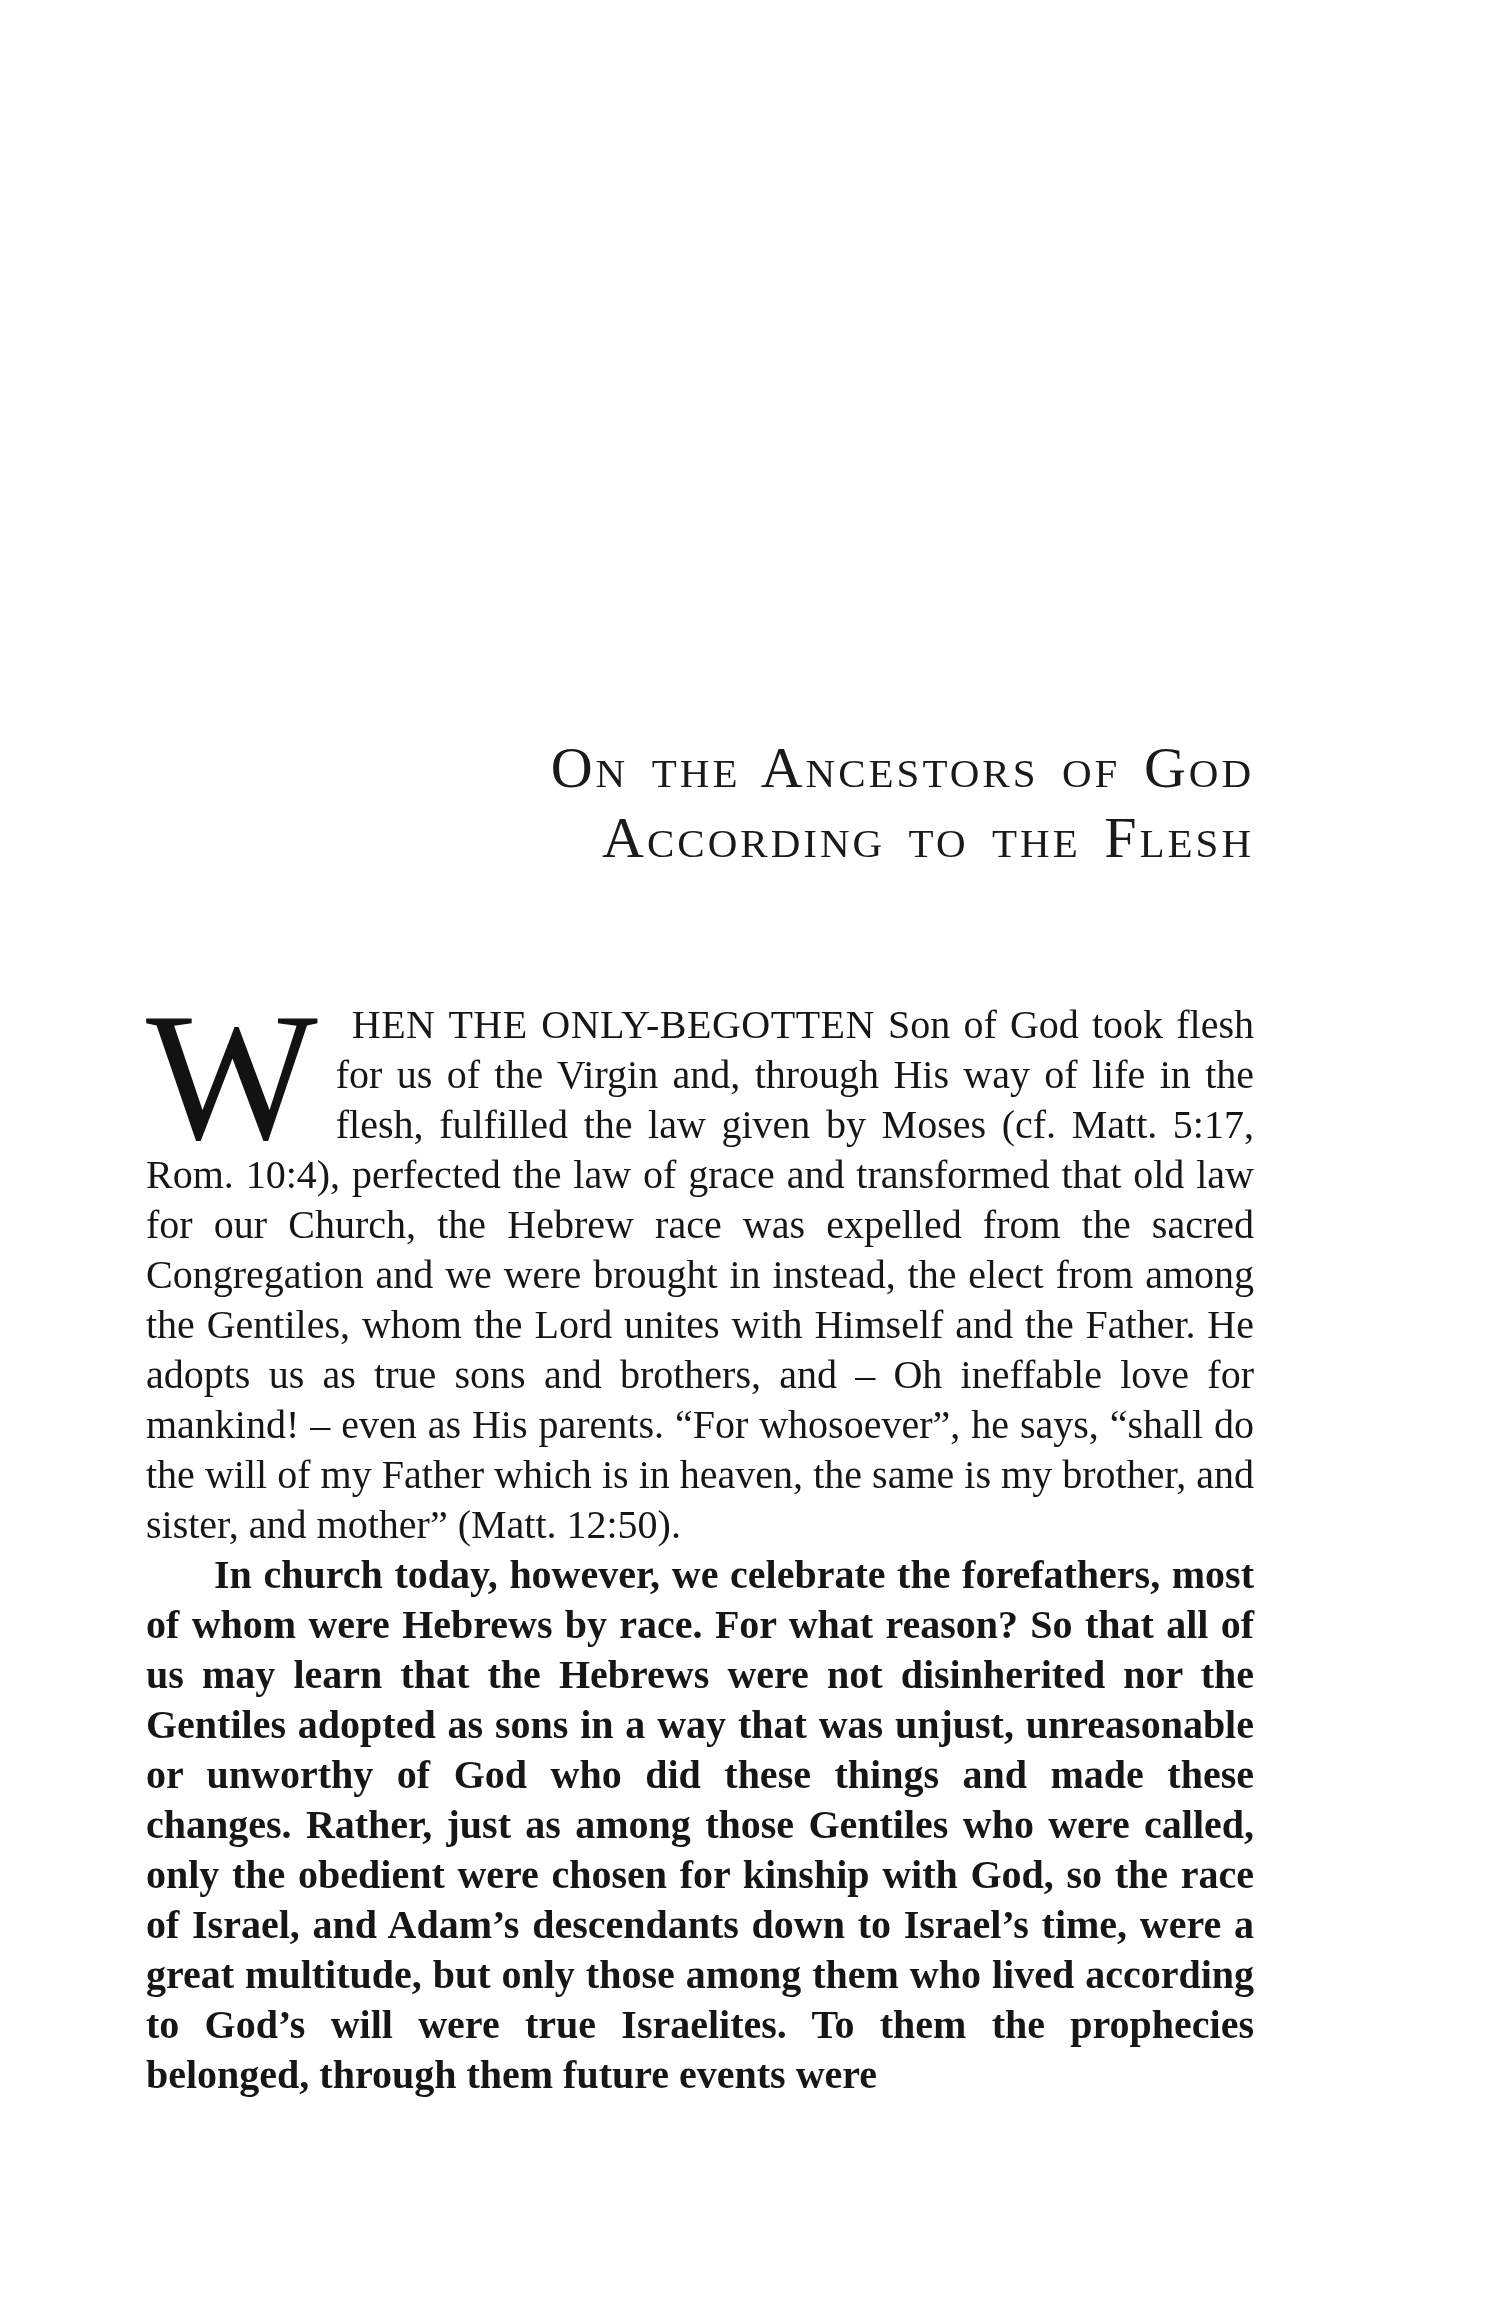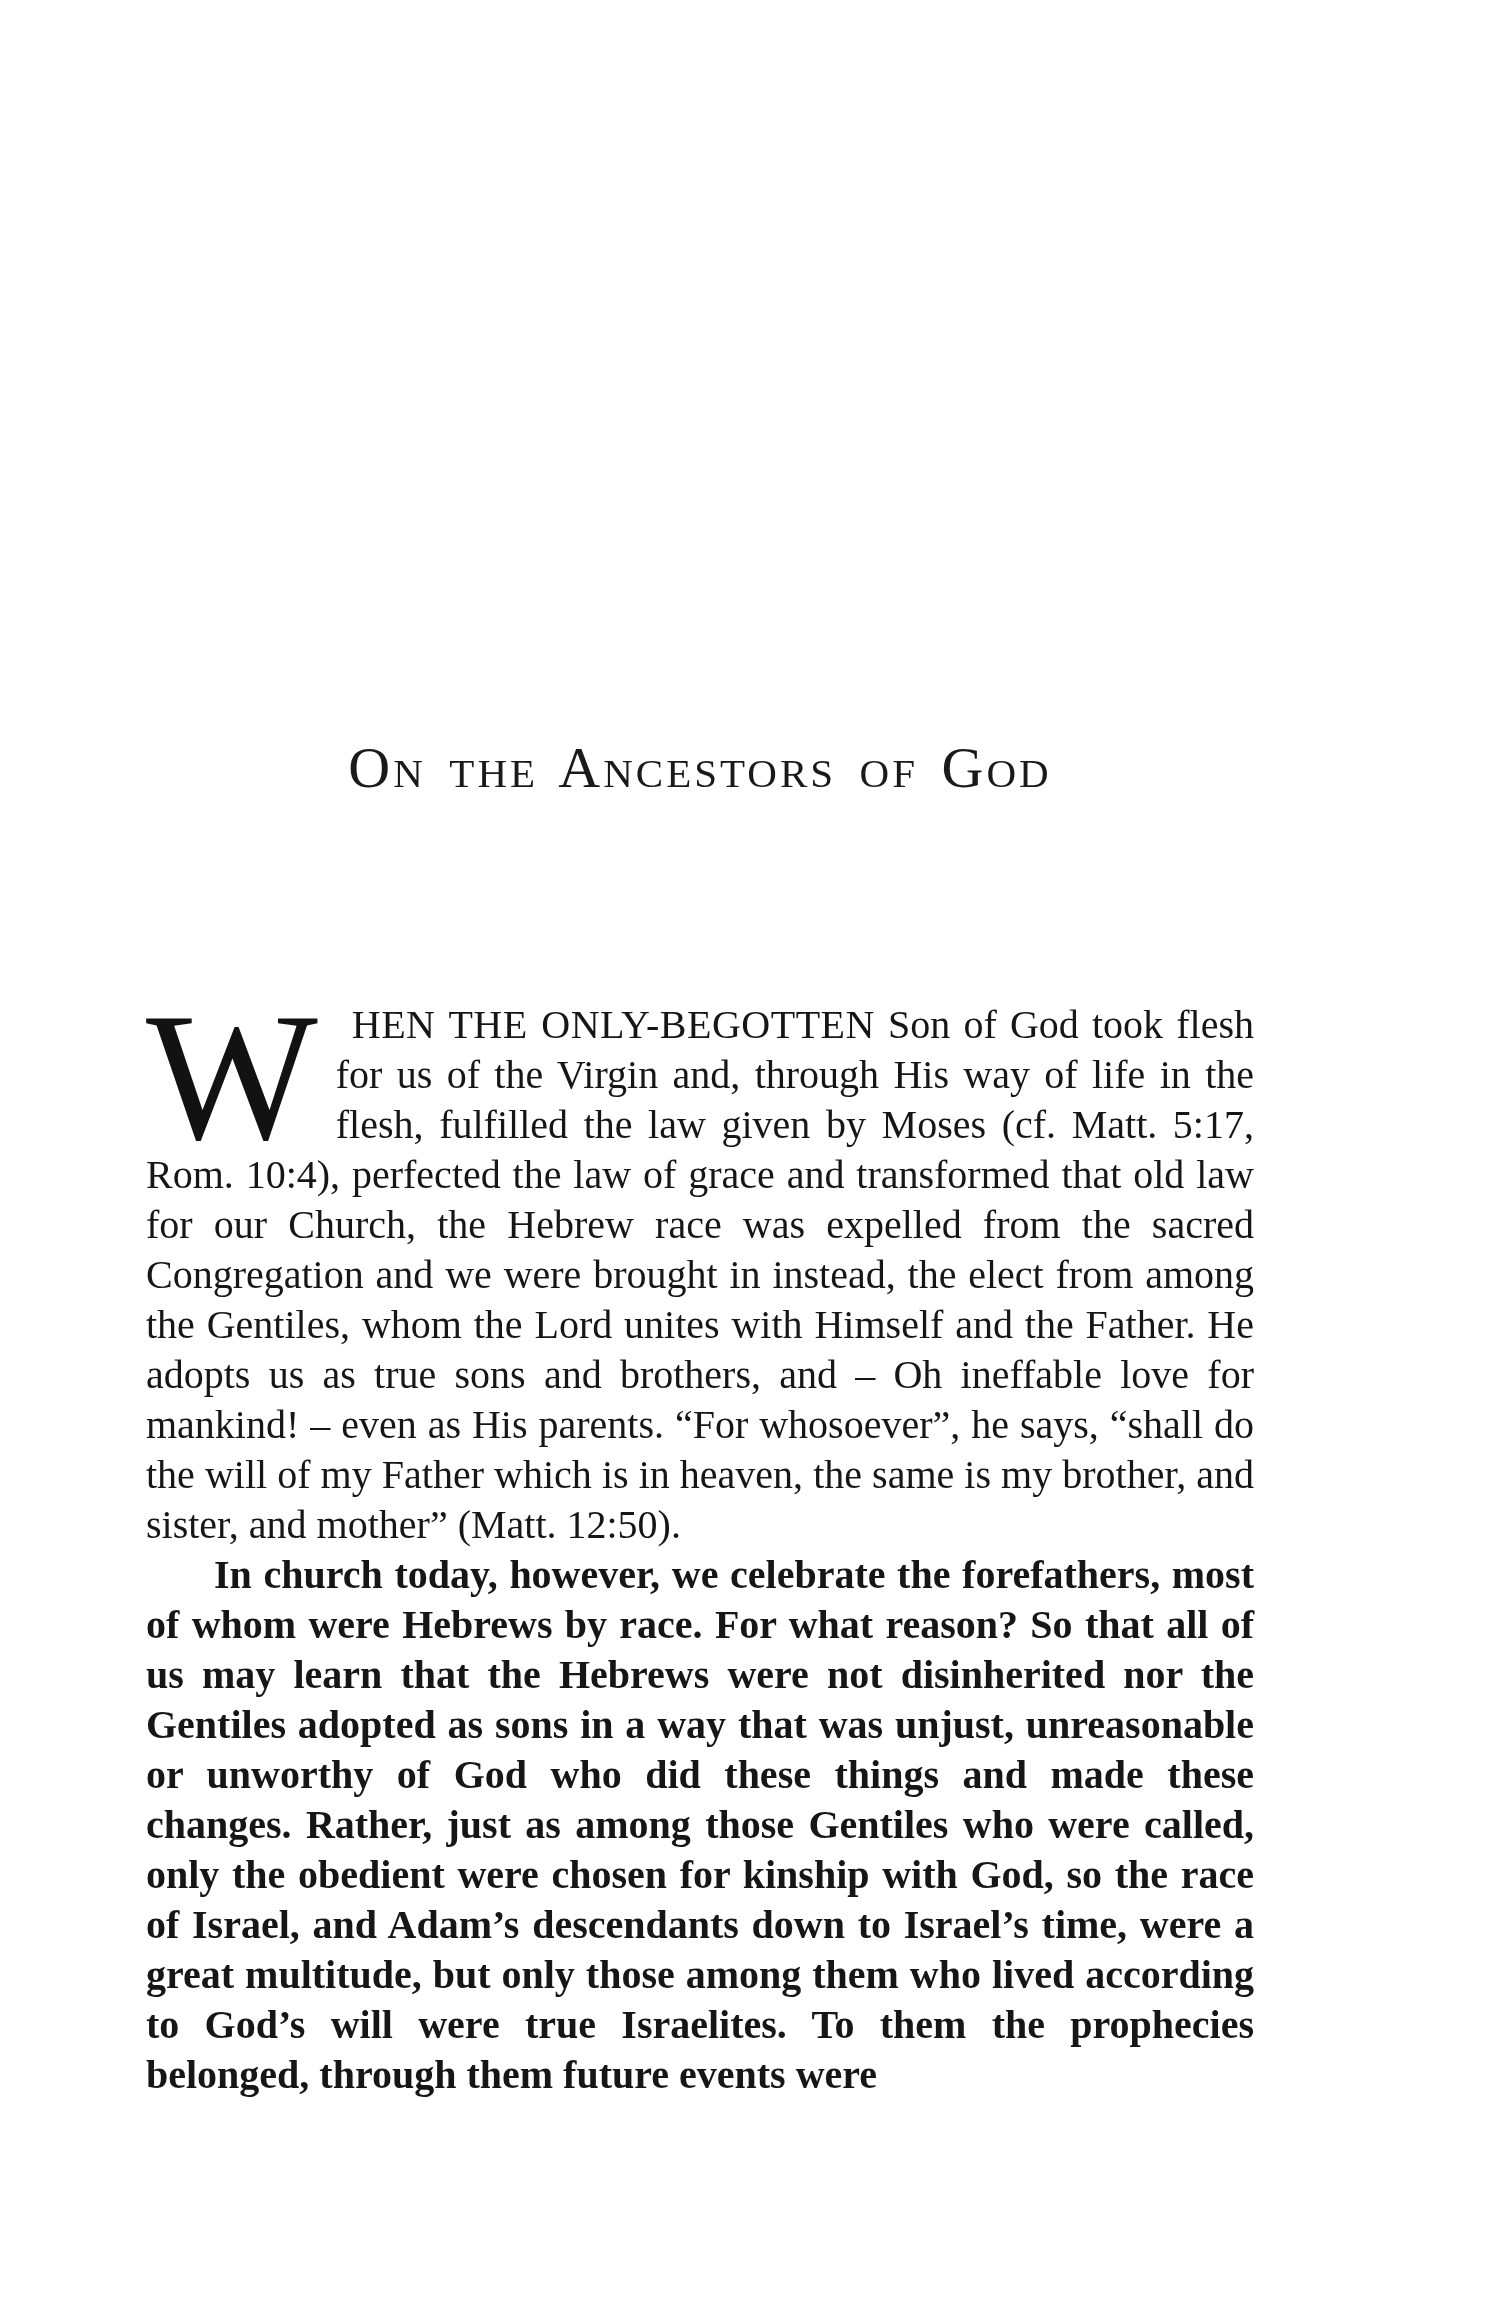--- a/index.html
+++ b/index.html
@@ -21,7 +21,7 @@
     top: 733px;
     left: 146px;
     width: 1108px;
-    text-align: center;
+    text-align: right;
     font-variant: small-caps;
     font-size: 58px;
     line-height: 70px;

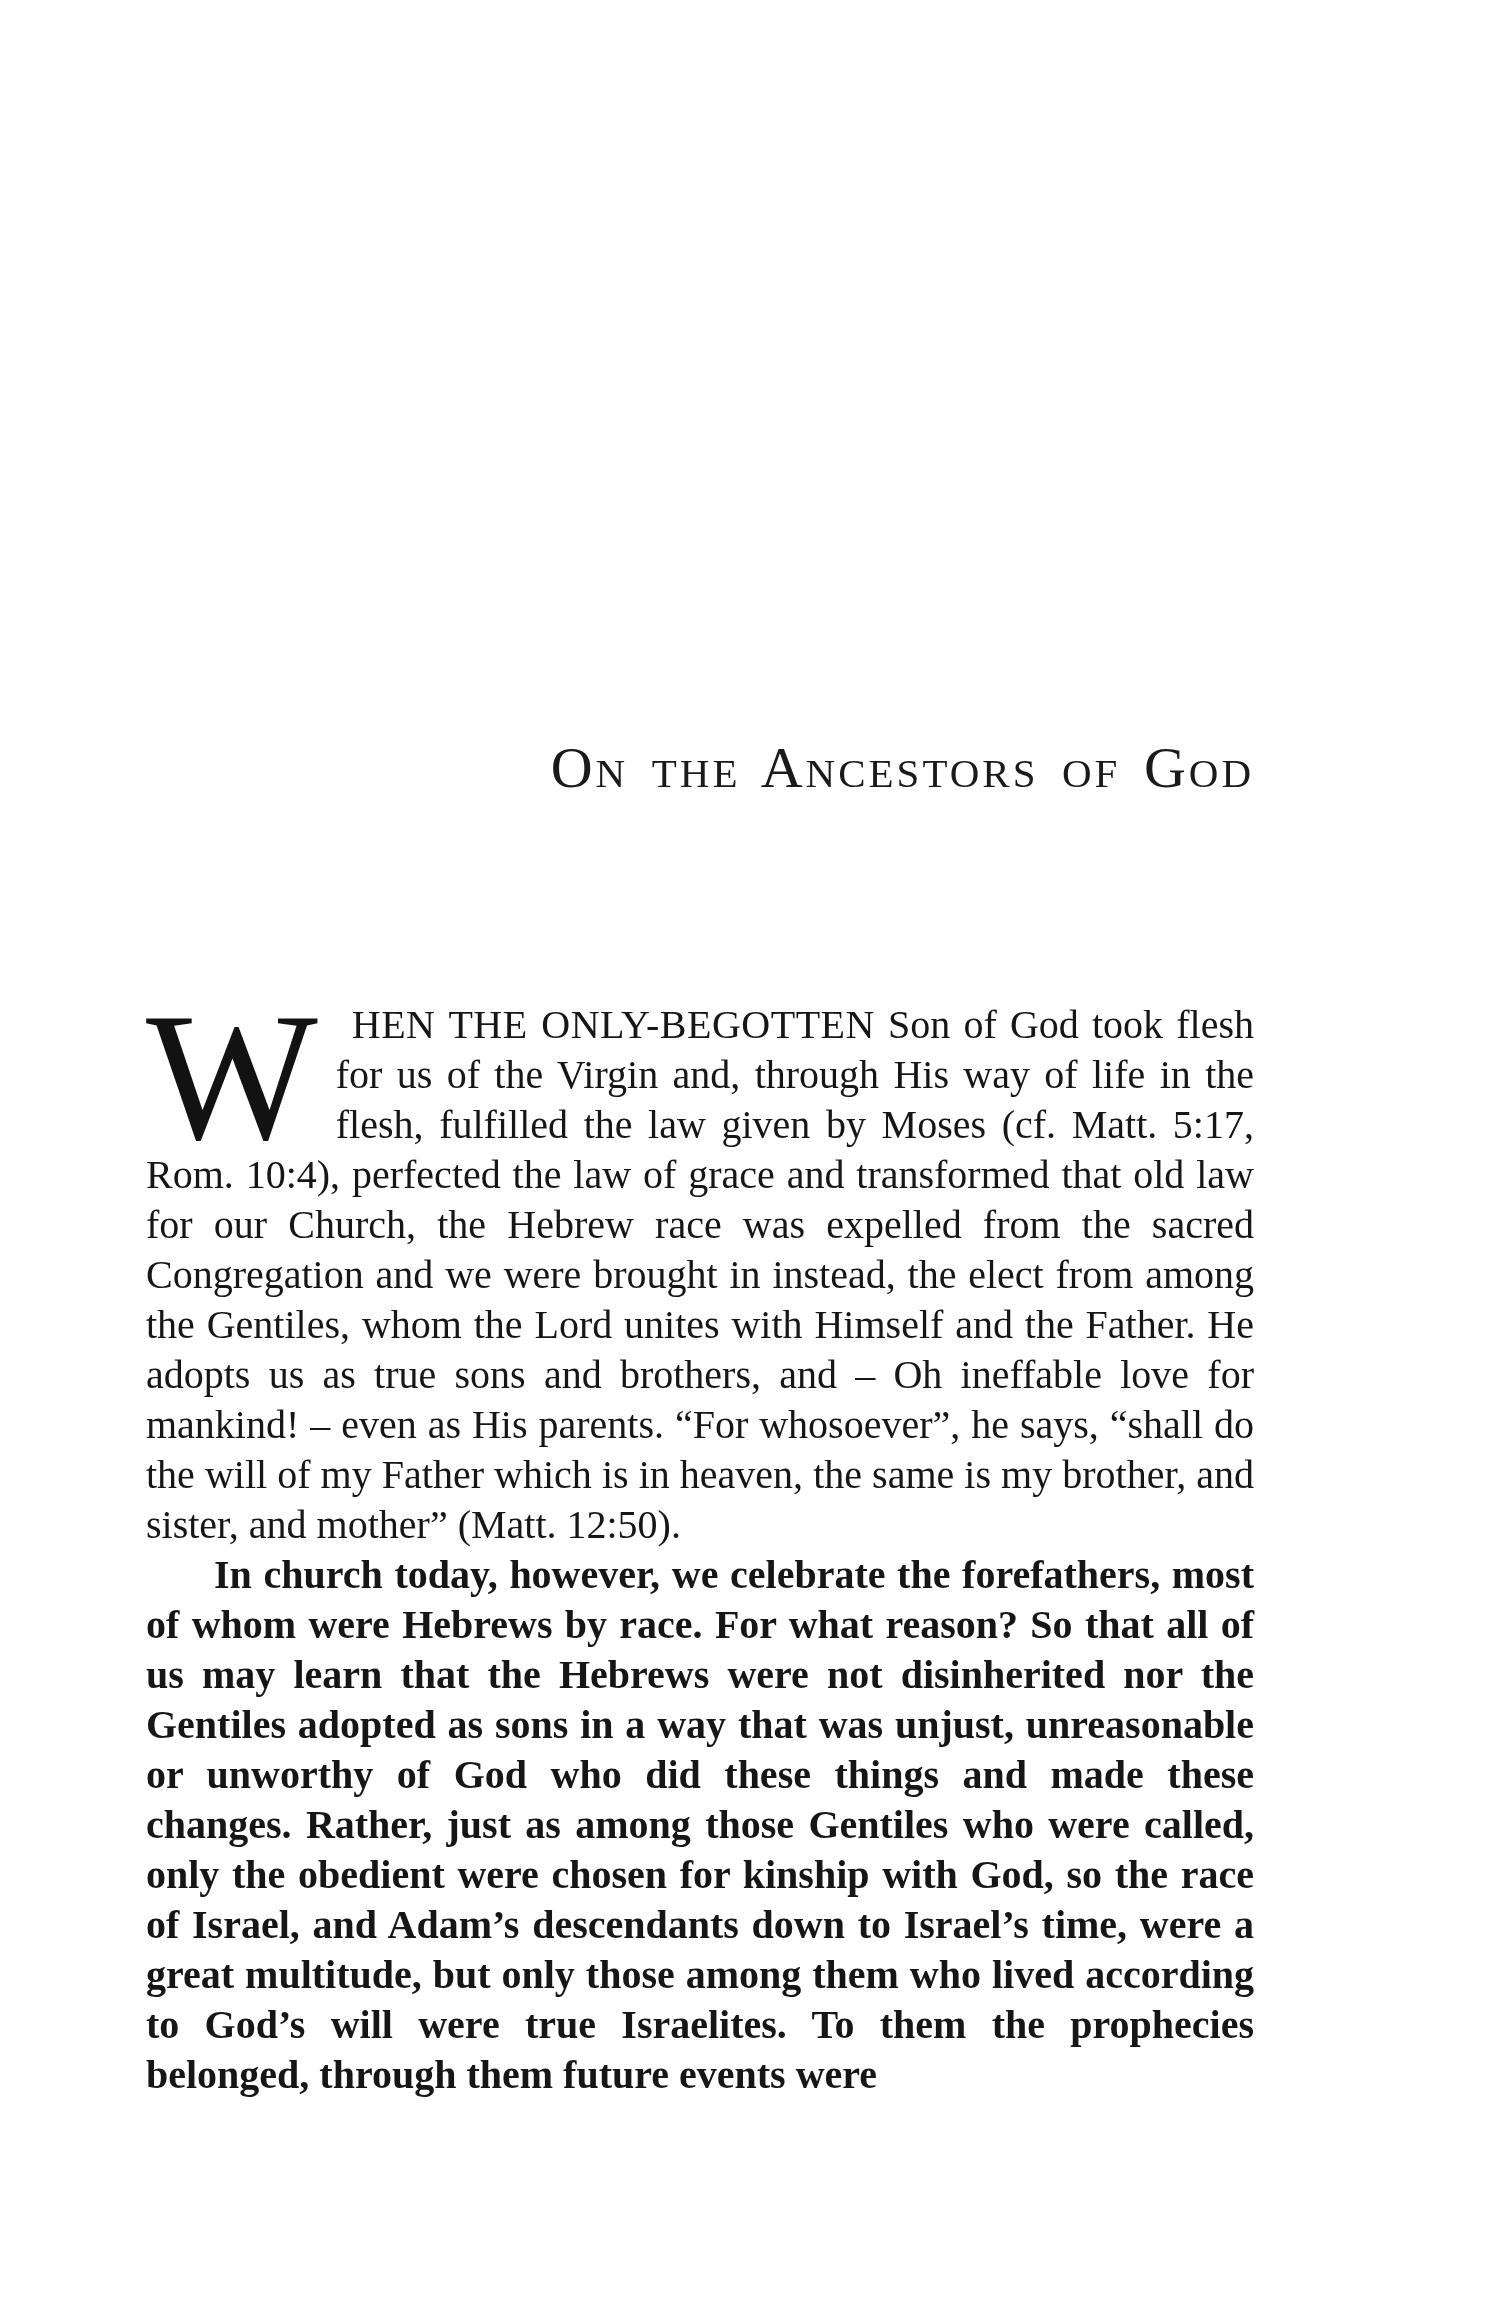--- a/index.html
+++ b/index.html
@@ -70,6 +70,7 @@
 
   <header class="chapter-title">
     <div class="title-line">On the Ancestors of God</div>
+    <div class="title-line">According to the Flesh</div>
   </header>
 
   <section class="body-text">

